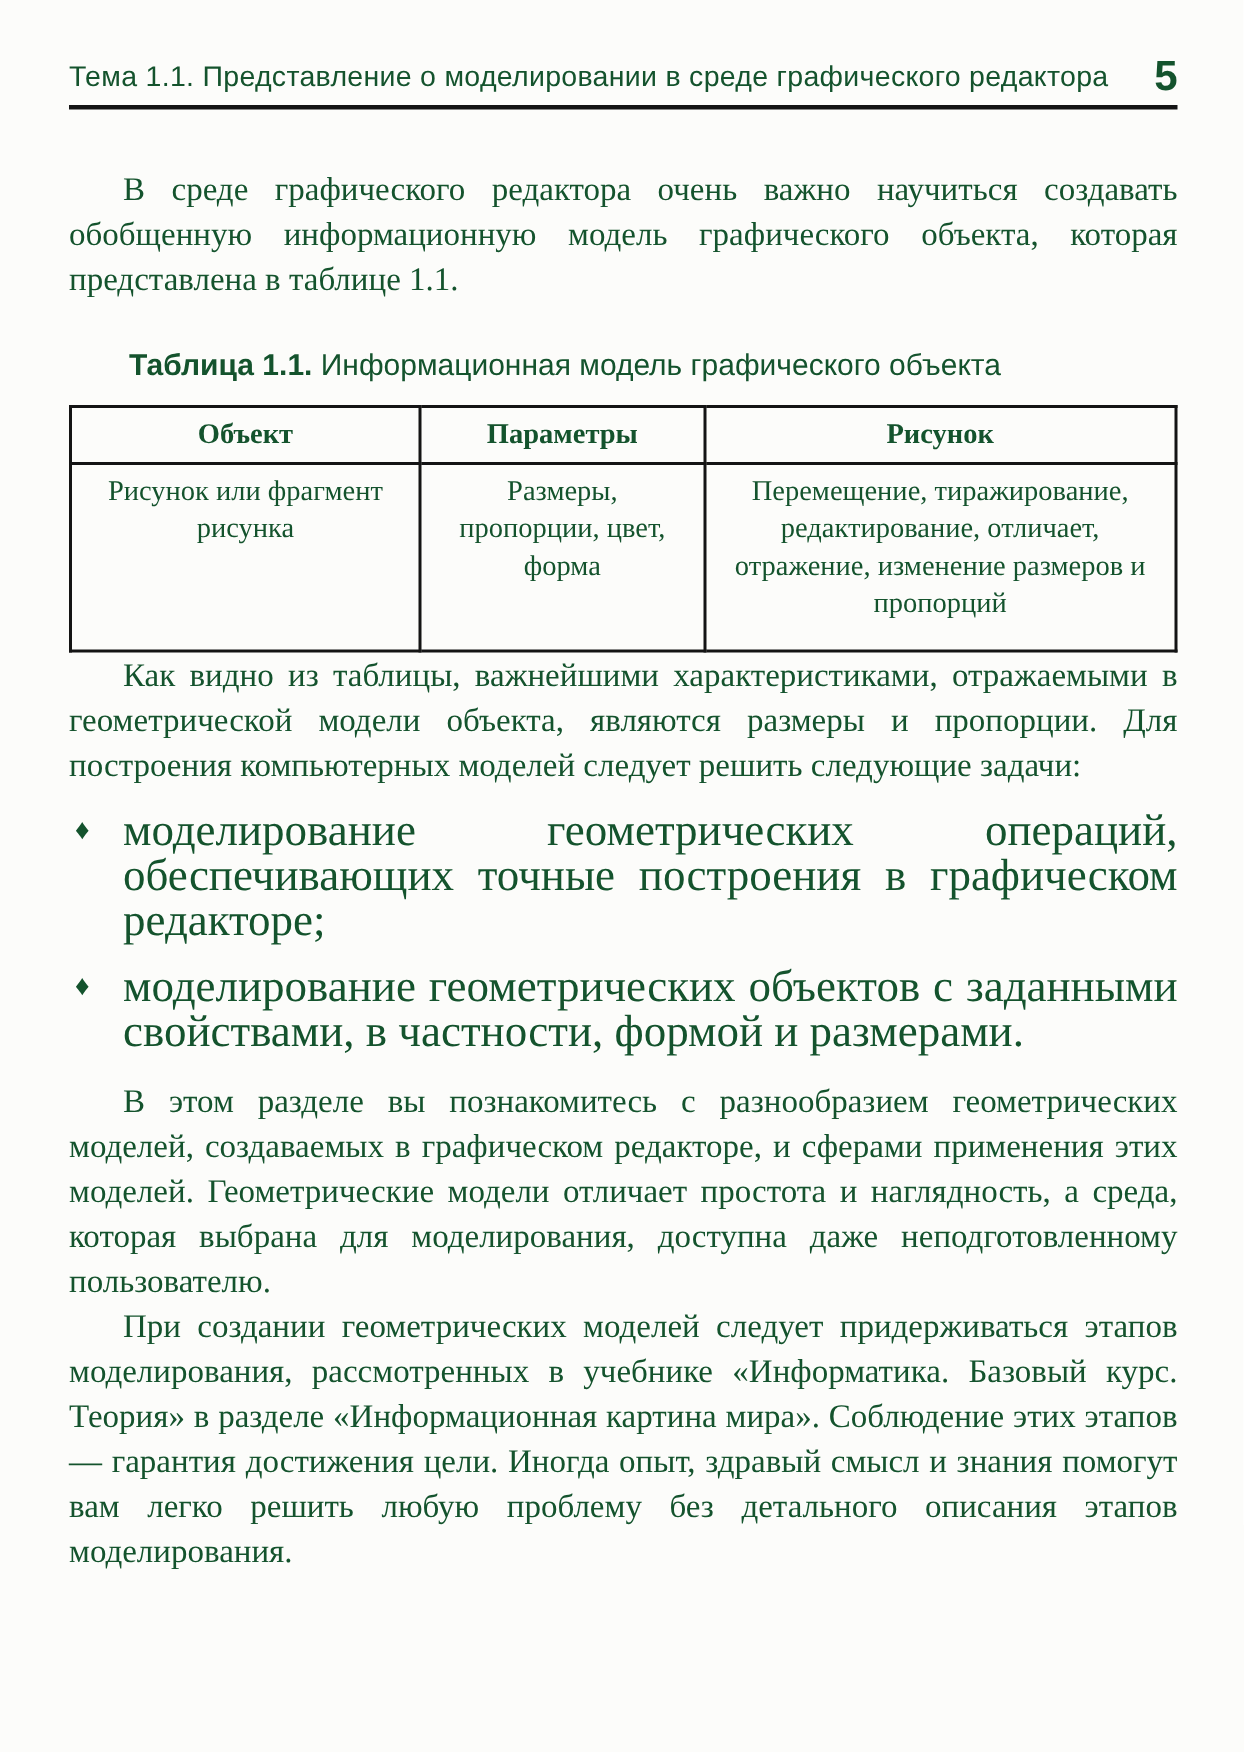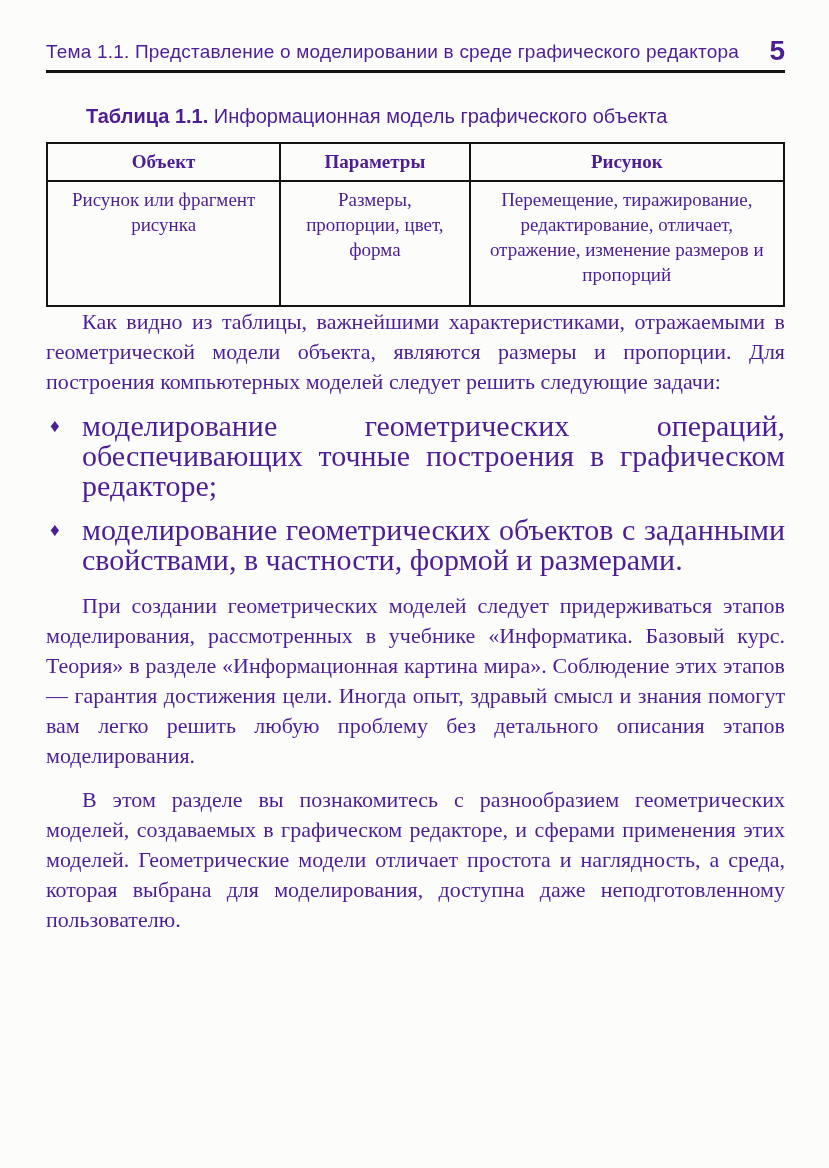--- a/index.html
+++ b/index.html
@@ -13,7 +13,7 @@
     height: 1168px;
     box-sizing: border-box;
     background: #fcfcfa;
-    color: #4c1d95;
+    color: #14532d;
     font-family: "Liberation Serif", serif;
     padding: 38px 44px 0 46px;
     overflow: hidden;

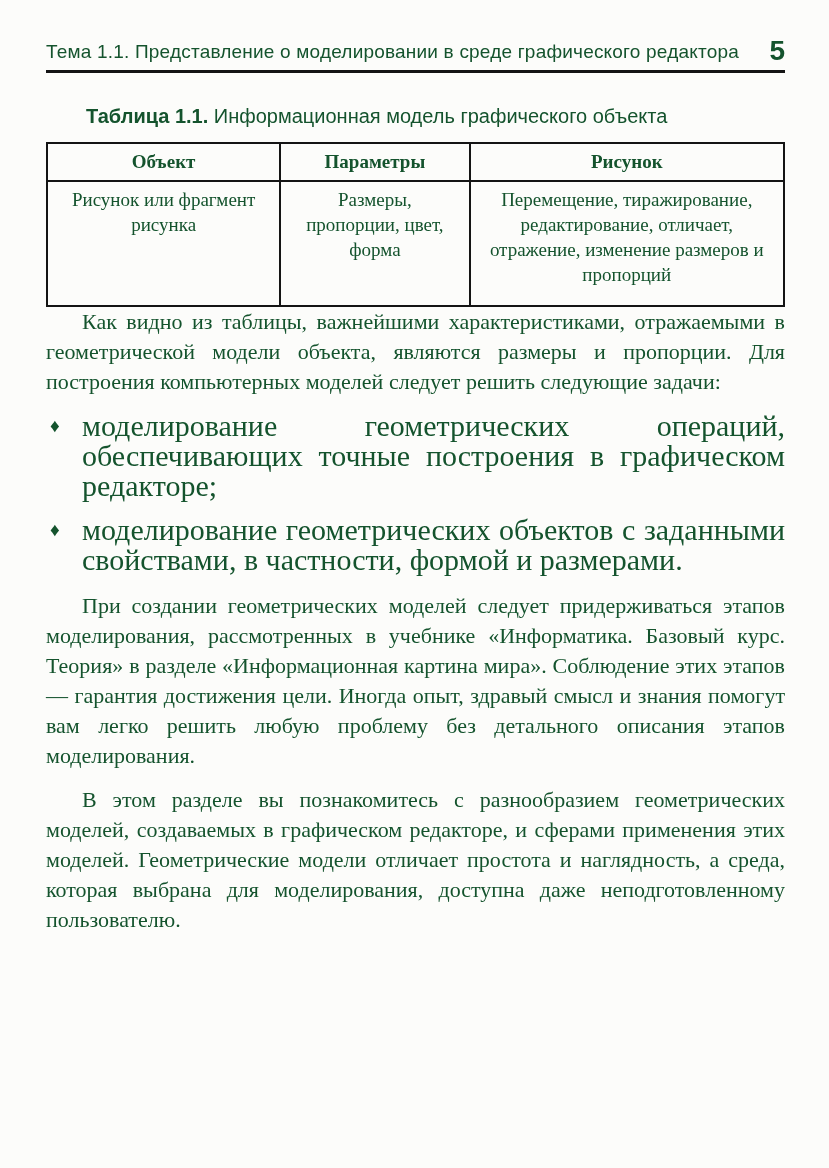--- a/index.html
+++ b/index.html
@@ -110,6 +110,7 @@
     <span class="page-number">5</span>
   </div>
 
+  <p class="para intro">В среде графического редактора очень важно научиться создавать обобщенную информационную модель графического объекта, которая представлена в таблице 1.1.</p>
 
   <div class="table-caption">
     <span class="caption-label">Таблица 1.1.</span><span class="caption-rest"> Информационная модель графического объекта</span>

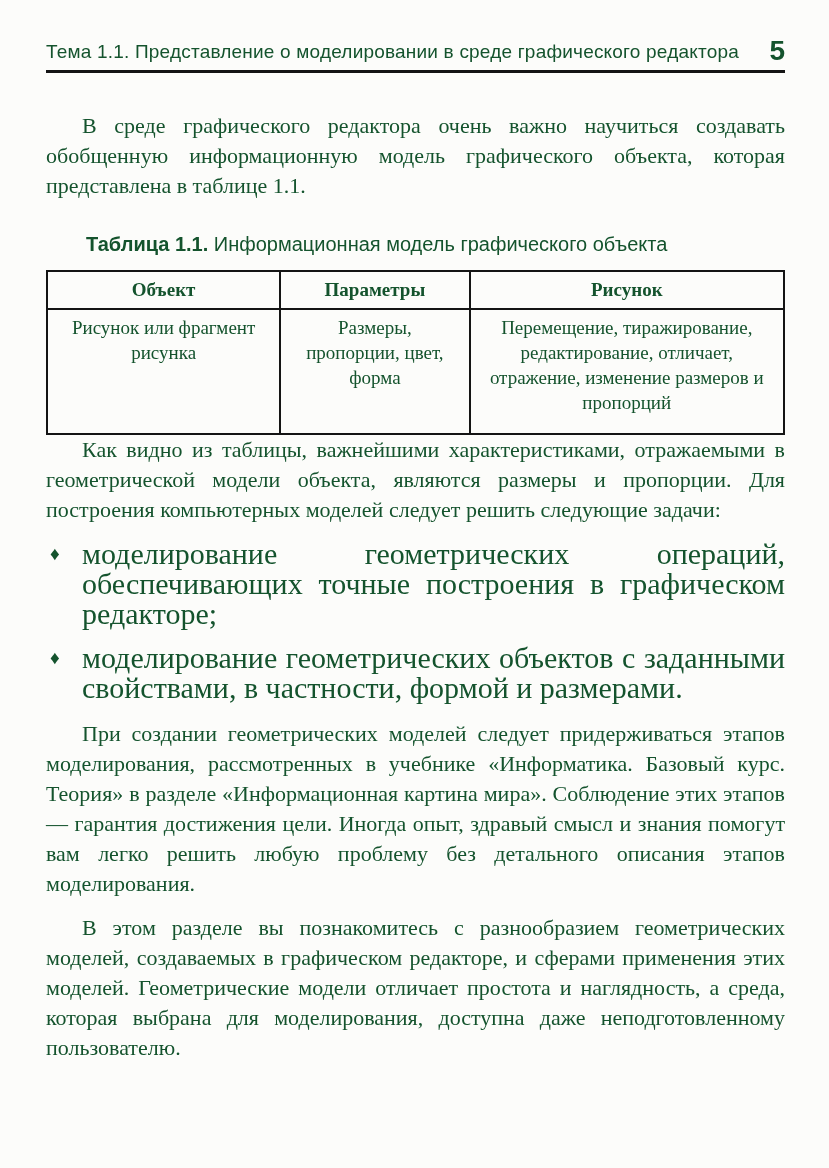--- a/index.html
+++ b/index.html
@@ -146,9 +146,9 @@
     </li>
   </ul>
 
+  <p class="para section-para">В этом разделе вы познакомитесь с разнообразием геометрических моделей, создаваемых в графическом редакторе, и сферами применения этих моделей. Геометрические модели отличает простота и наглядность, а среда, которая выбрана для моделирования, доступна даже неподготовленному пользователю.</p>
+
   <p class="para closing-para">При создании геометрических моделей следует придерживаться этапов моделирования, рассмотренных в учебнике «Информатика. Базовый курс. Теория» в разделе «Информационная картина мира». Соблюдение этих этапов — гарантия достижения цели. Иногда опыт, здравый смысл и знания помогут вам легко решить любую проблему без детального описания этапов моделирования.</p>
-
-  <p class="para section-para">В этом разделе вы познакомитесь с разнообразием геометрических моделей, создаваемых в графическом редакторе, и сферами применения этих моделей. Геометрические модели отличает простота и наглядность, а среда, которая выбрана для моделирования, доступна даже неподготовленному пользователю.</p>
 
 </div>
 

